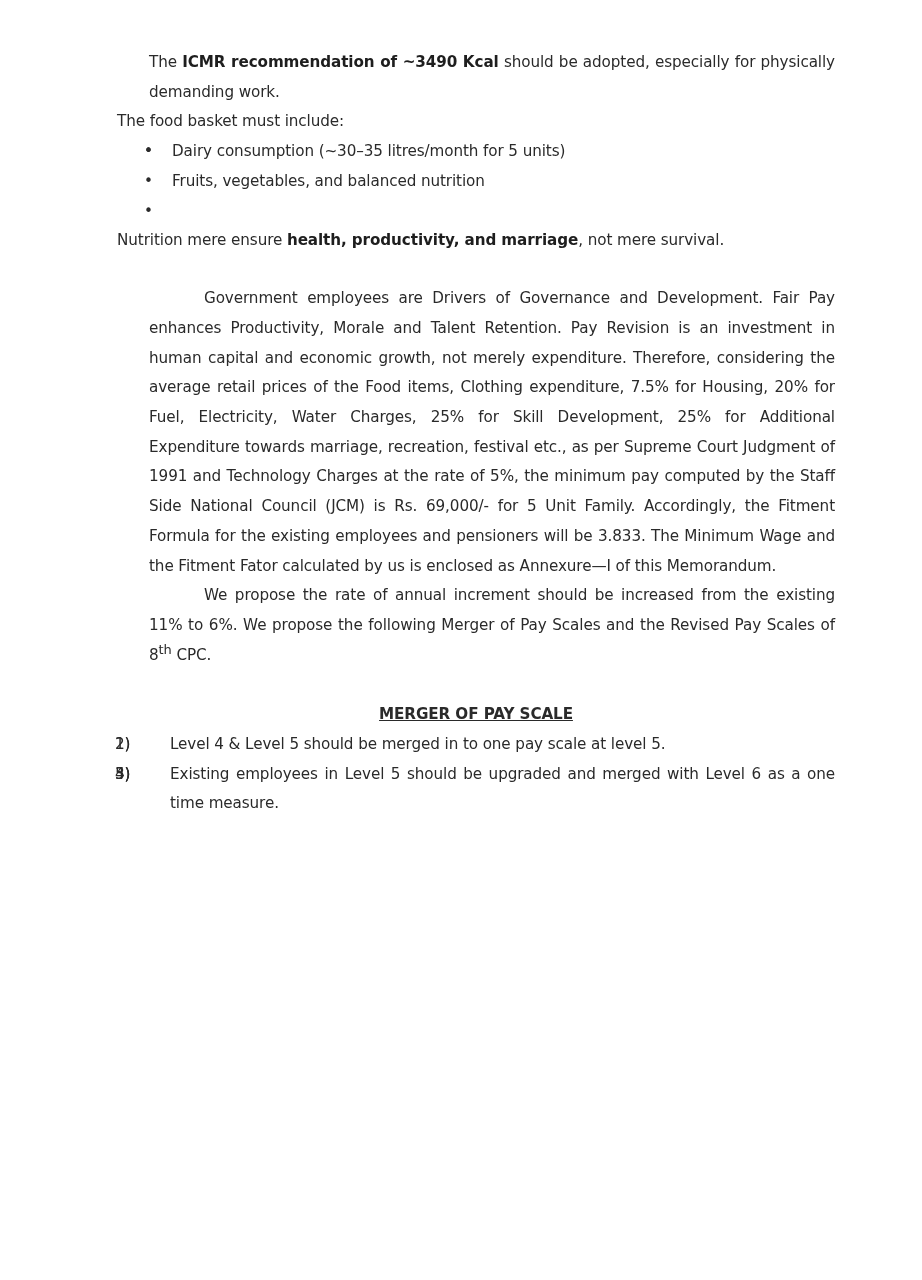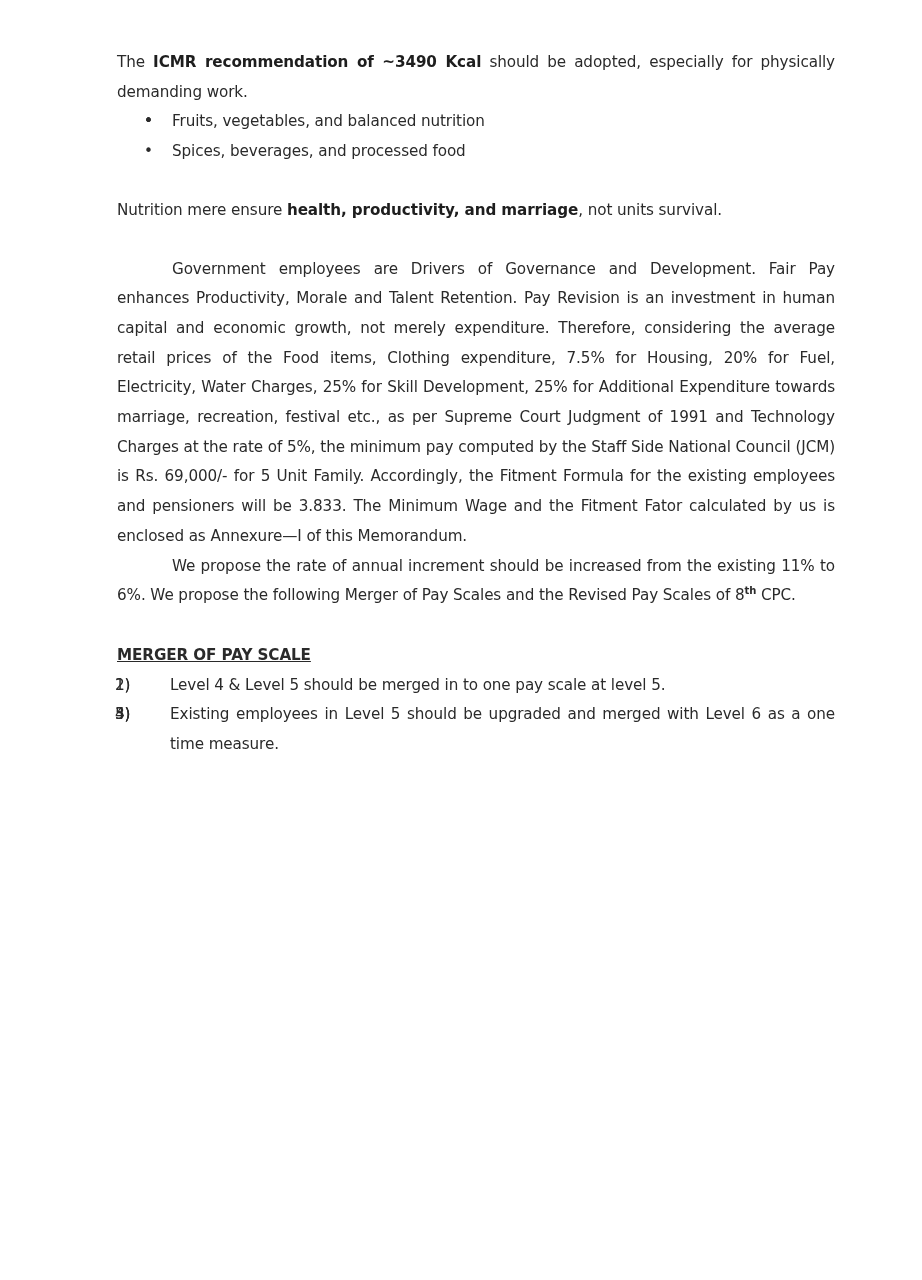--- a/index.html
+++ b/index.html
@@ -25,7 +25,7 @@
       letter-spacing: -0.1px;
     }
     p { margin: 0; }
-    .justify { text-align: justify; }
+    .justify { text-align: justify; margin-left: 32px; }
     .indent { text-indent: 55px; }
     b { font-weight: bold; color: #1e1e1e; }
     ul.basket {

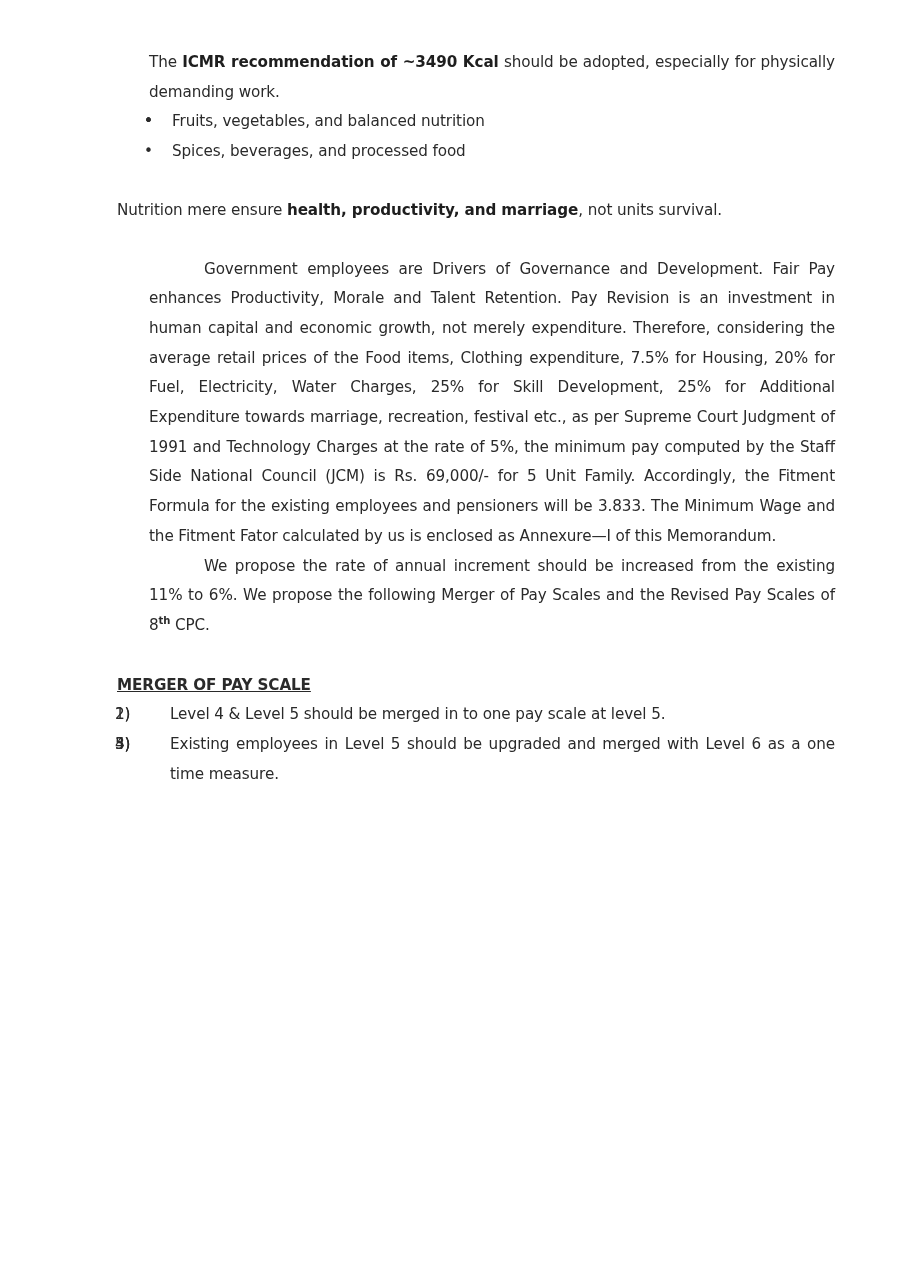--- a/index.html
+++ b/index.html
@@ -74,6 +74,7 @@
 
   <p class="justify"><span>The </span><b>ICMR recommendation of ~3490 Kcal</b><span> should be adopted, especially for physically demanding work.</span></p>
 
+  <p>The food basket must include:</p>
 
   <ul class="basket">
     <li><span class="bullet">•</span></li>

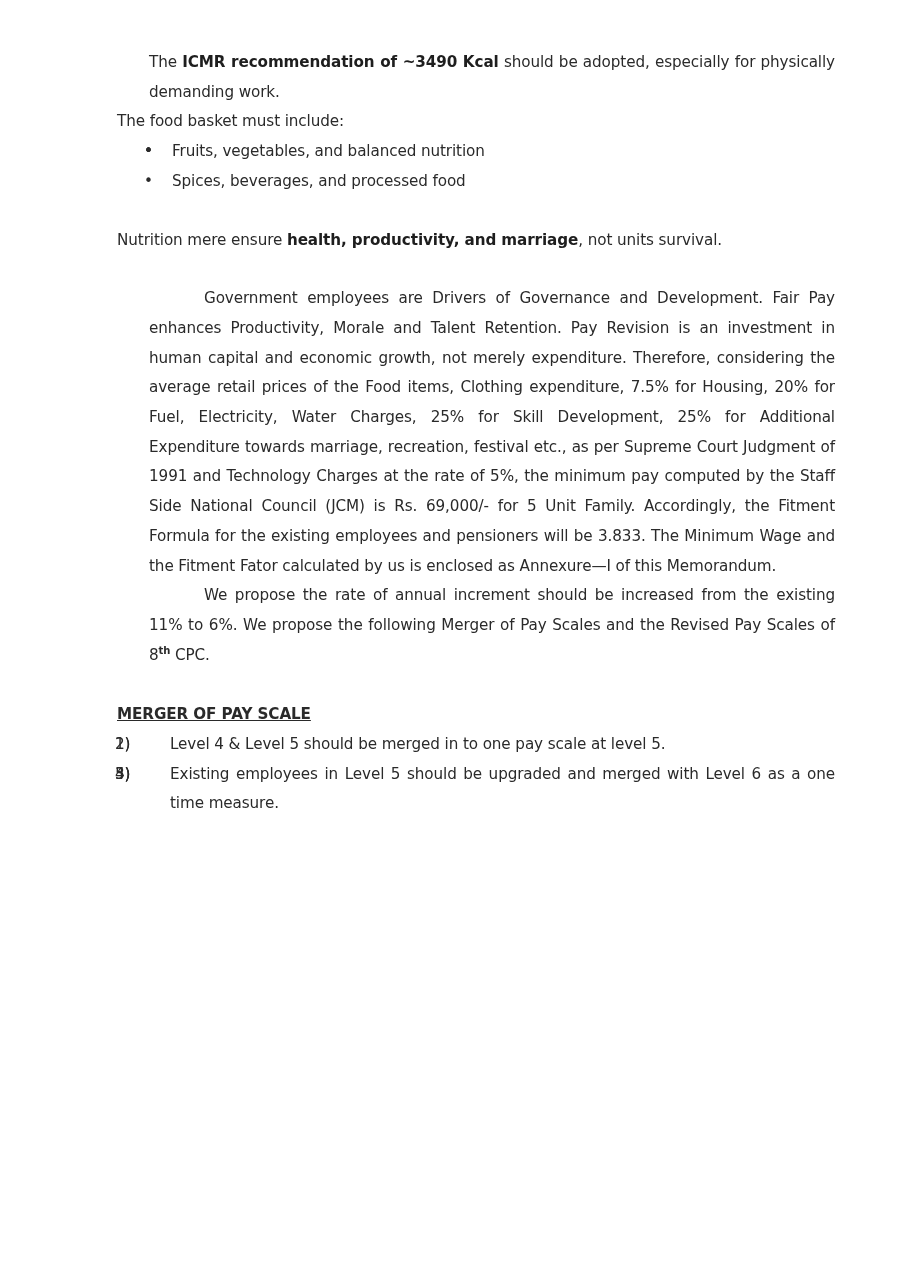--- a/index.html
+++ b/index.html
@@ -78,7 +78,7 @@
 
   <ul class="basket">
     <li><span class="bullet">•</span></li>
-    <li><span class="bullet">•</span></li>
+    <li><span class="bullet">•</span><span>Dairy consumption (~30–35 litres/month for 5 units)</span></li>
     <li><span class="bullet">•</span><span>Fruits, vegetables, and balanced nutrition</span></li>
     <li><span class="bullet">•</span><span>Spices, beverages, and processed food</span></li>
   </ul>

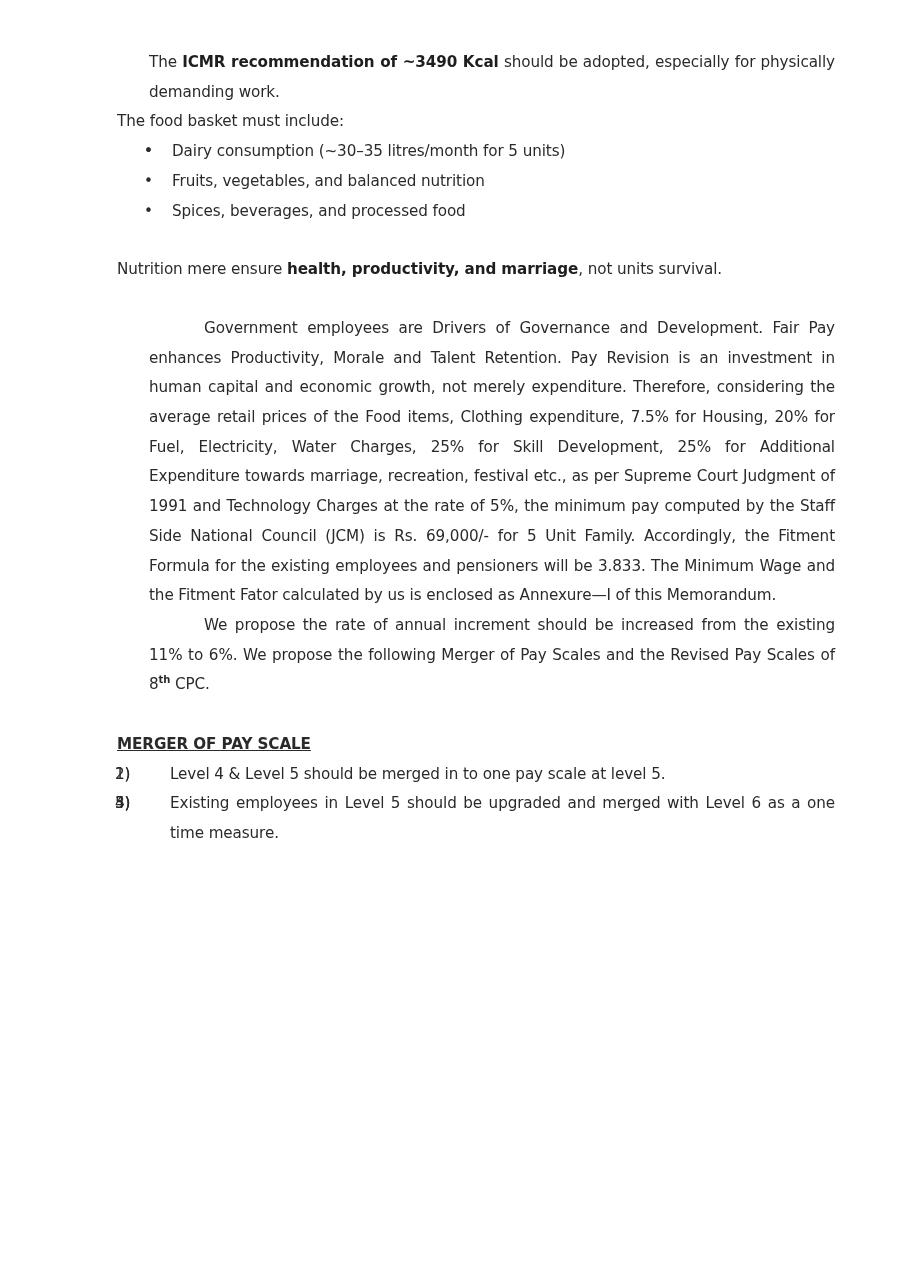--- a/index.html
+++ b/index.html
@@ -80,7 +80,7 @@
     <li><span class="bullet">•</span></li>
     <li><span class="bullet">•</span><span>Dairy consumption (~30–35 litres/month for 5 units)</span></li>
     <li><span class="bullet">•</span><span>Fruits, vegetables, and balanced nutrition</span></li>
-    <li><span class="bullet">•</span><span>Spices, beverages, and processed food</span></li>
+    <li><span class="bullet">•</span></li>
   </ul>
 
   <div class="gap1"></div>

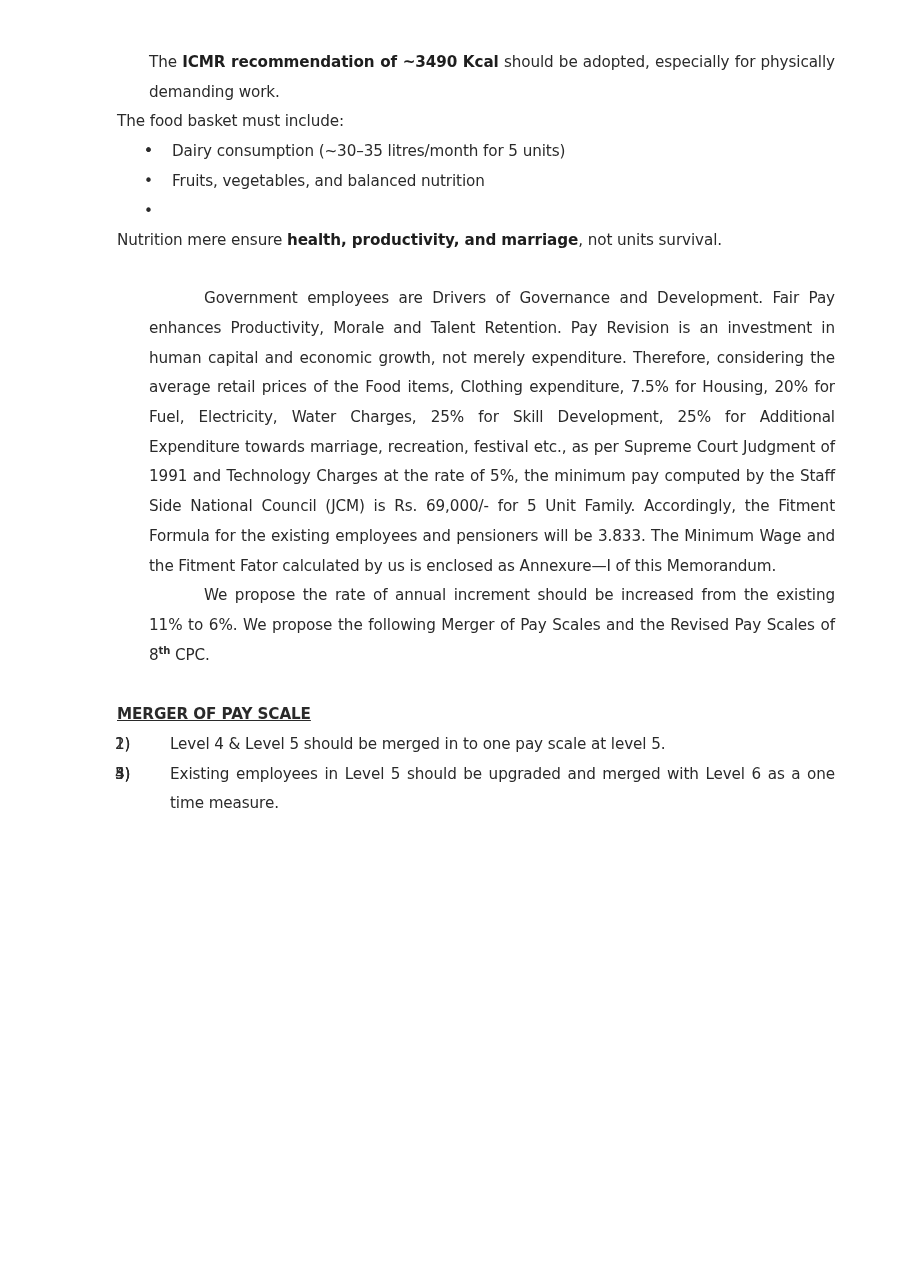--- a/index.html
+++ b/index.html
@@ -85,7 +85,7 @@
 
   <div class="gap1"></div>
 
-  <p><span>Nutrition mere ensure </span><b>health, productivity, and marriage</b><span>, not units survival.</span></p>
+  <p><span>Nutrition mere ensure </span><b>health, productivity, and marriage</b><span>, not mere survival.</span></p>
 
   <div class="gap1"></div>
 

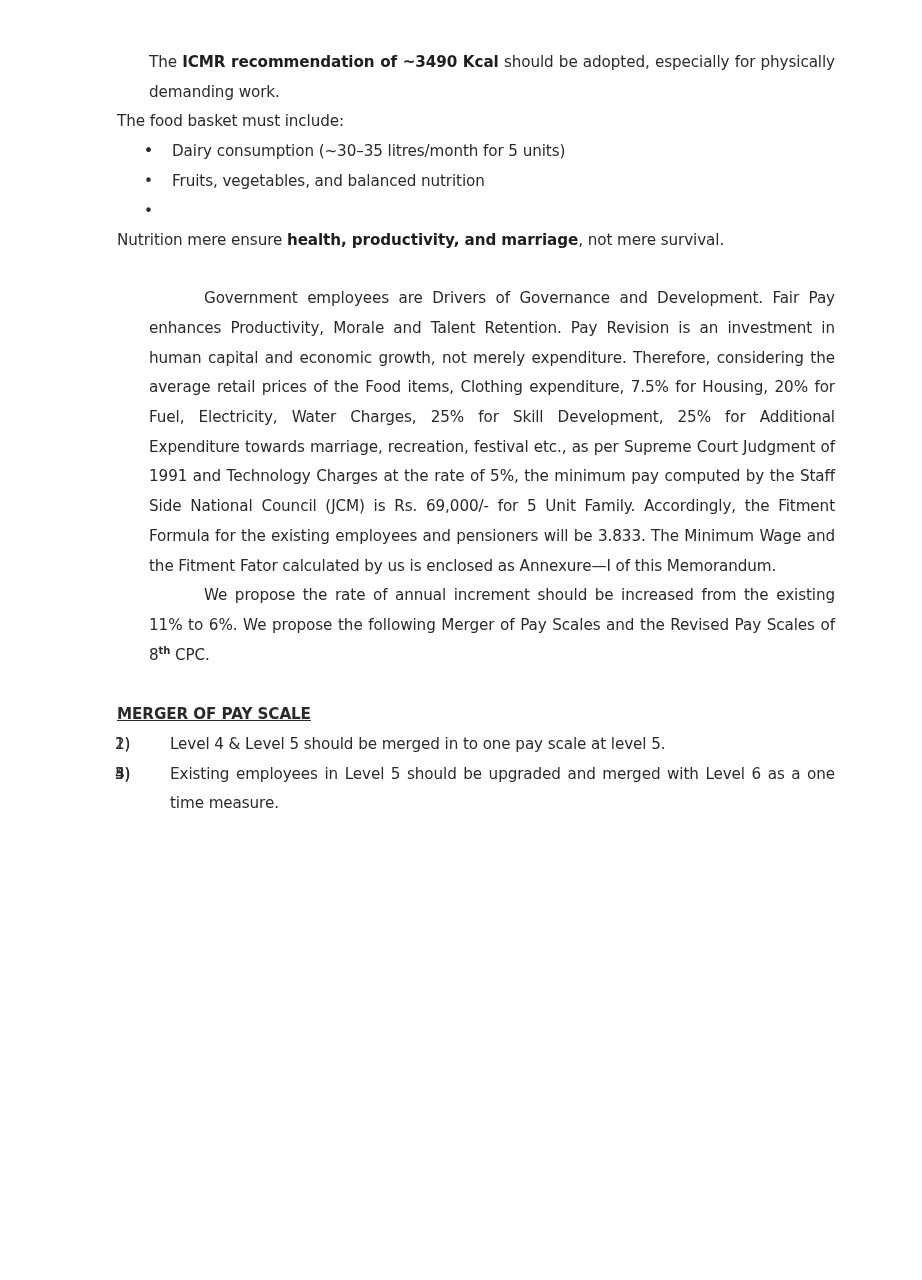--- a/index.html
+++ b/index.html
@@ -65,7 +65,7 @@
       left: -2px;
       top: 0;
     }
-    sup { font-size: 10px; line-height: 0; vertical-align: 6px; font-weight: bold; }
+    sup { font-size: 13px; line-height: 0; vertical-align: 6px; }
   </style>
 </head>
 <body>

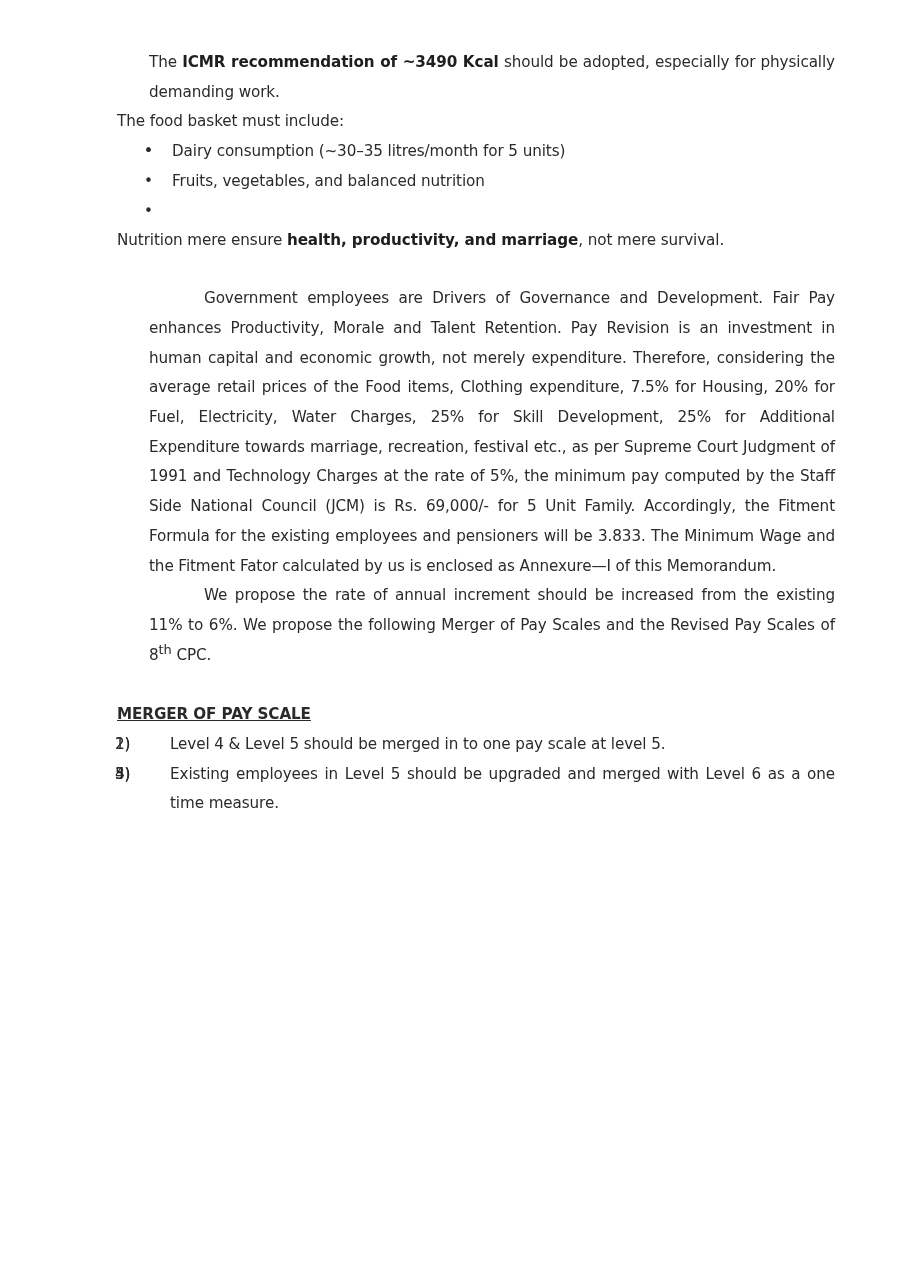--- a/index.html
+++ b/index.html
@@ -45,7 +45,7 @@
     .gap1 { height: 29px; }
     .gap2 { height: 30px; }
     .merger-title {
-      text-align: left;
+      text-align: center;
       font-weight: bold;
       text-decoration: underline;
       margin-top: 0;

